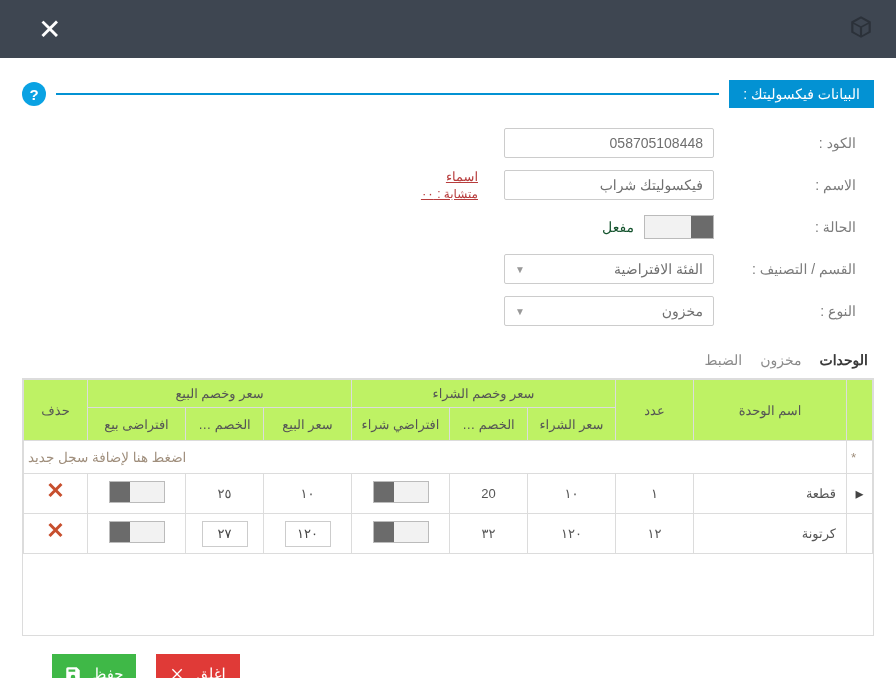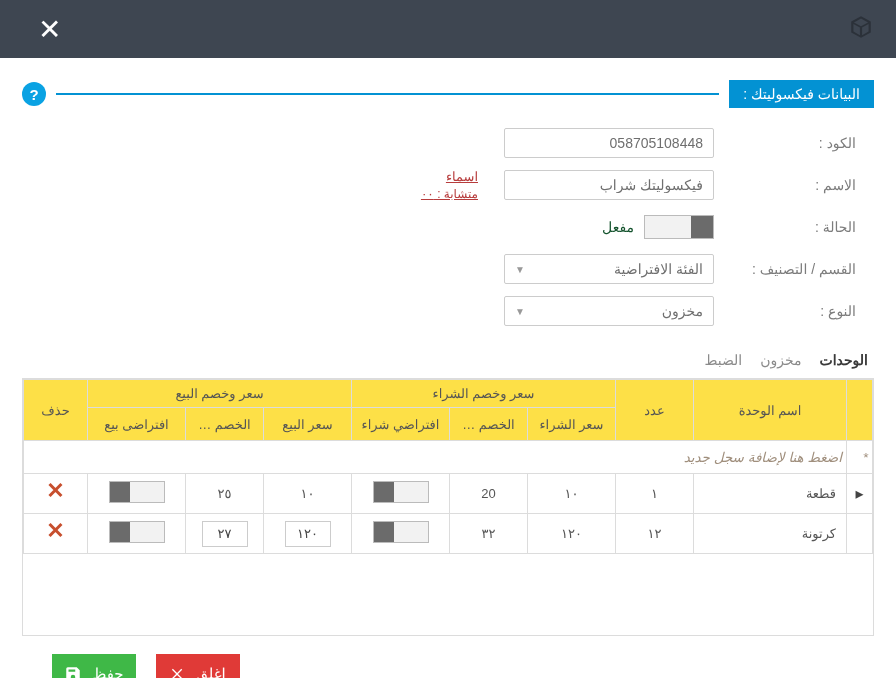--- a/index.html
+++ b/index.html
@@ -107,7 +107,7 @@
     height: 33px;
     font-weight: 400;
   }
-  .datagrid thead th { background: #fde047; color:#555; }
+  .datagrid thead th { background: #bef264; color:#555; }
   .datagrid .group-row th { height: 28px; }
   .datagrid .star-cell { width: 24px; color:#444; font-size:16px; }
   .datagrid .add-row td {

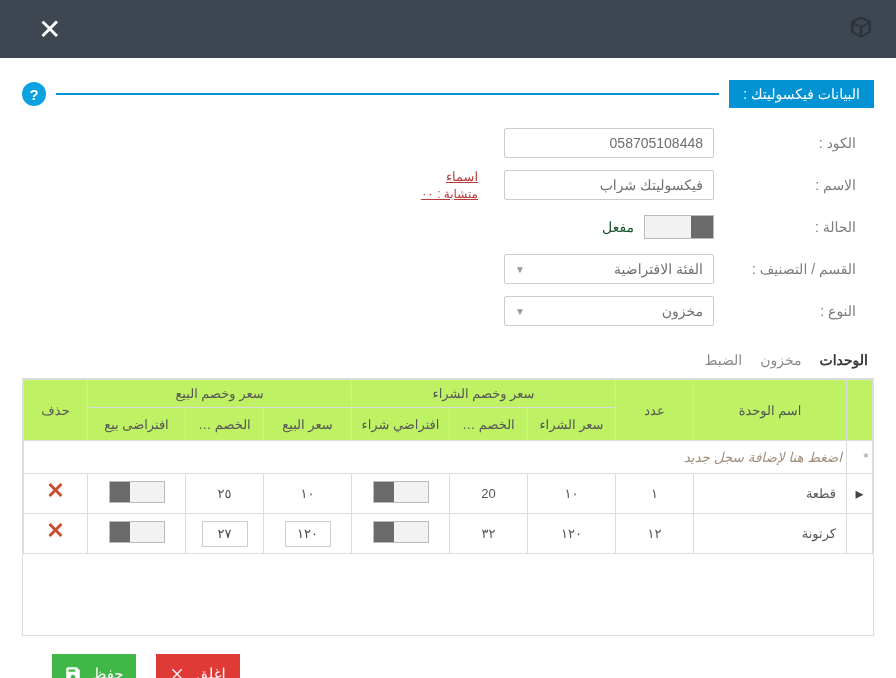--- a/index.html
+++ b/index.html
@@ -112,7 +112,7 @@
   .datagrid .star-cell { width: 24px; color:#444; font-size:16px; }
   .datagrid .add-row td {
     background: #fff; color: #a08f7d; font-size: 13.5px;
-    text-align: right; cursor: text; font-style: italic;
+    text-align: left; cursor: text;
   }
   .datagrid tbody tr.data td { height: 40px; }
   .row-delete {

